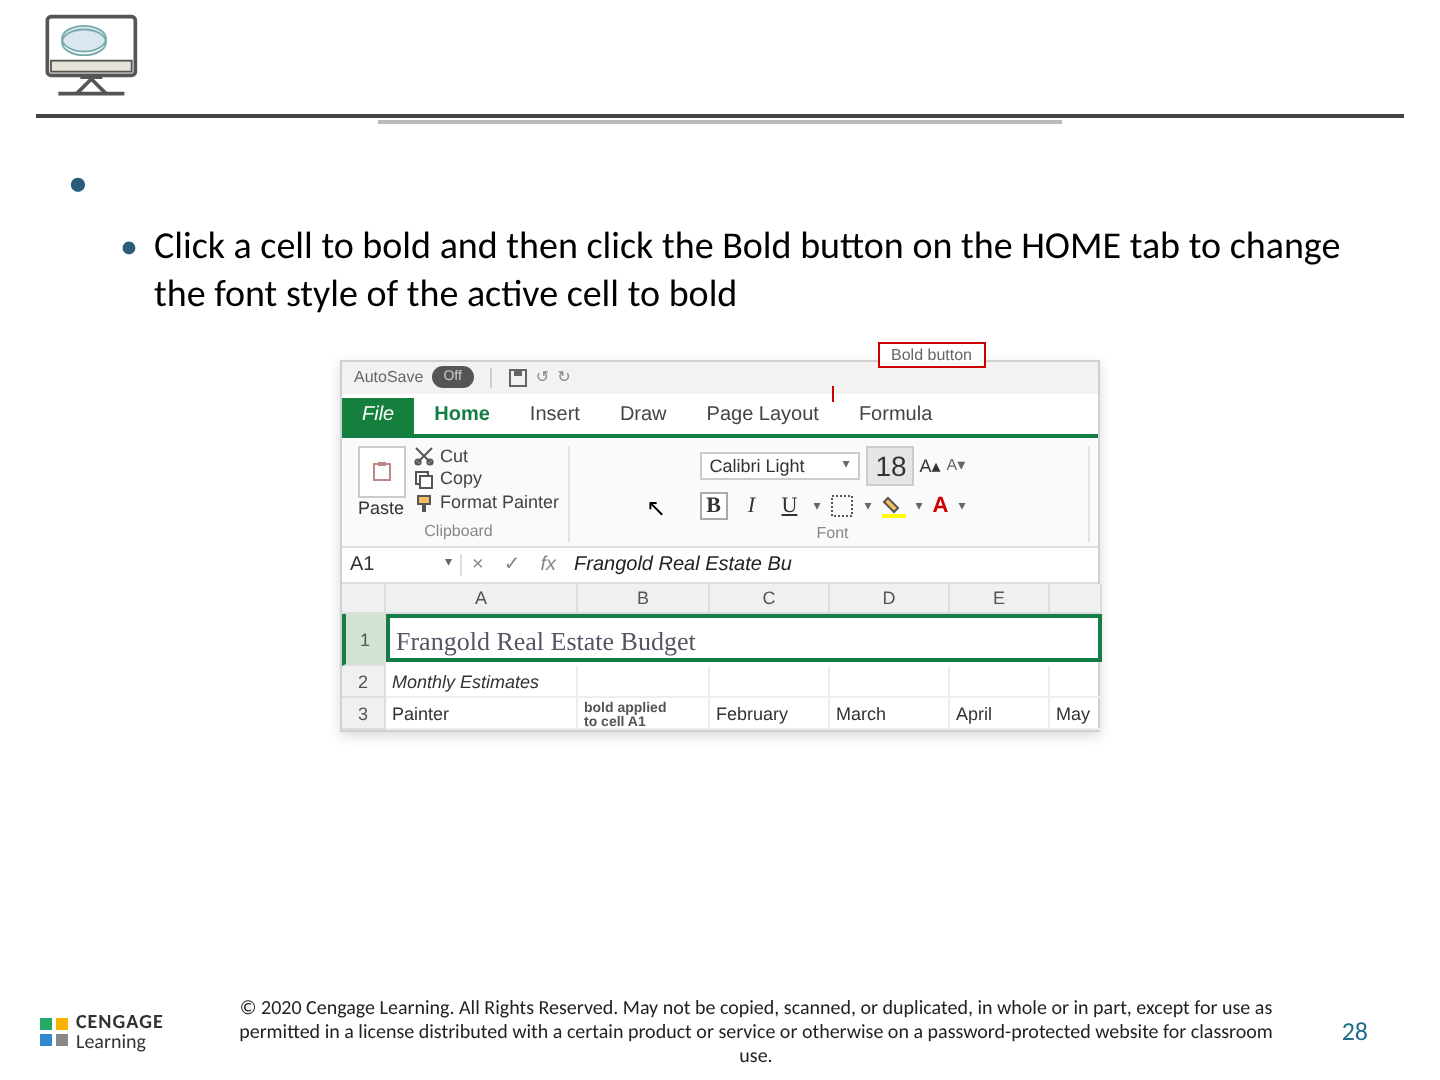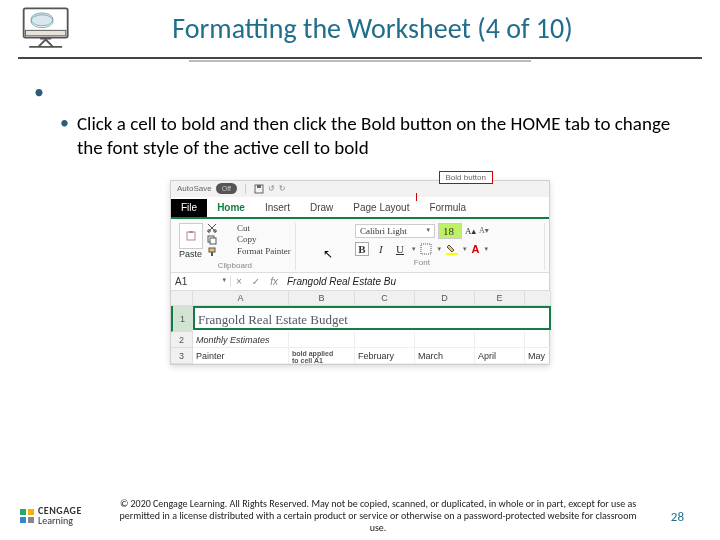--- a/index.html
+++ b/index.html
@@ -95,7 +95,6 @@
       <line x1="28" y1="36" x2="20" y2="44" stroke="#555" stroke-width="2"></line>
       <line x1="28" y1="36" x2="36" y2="44" stroke="#555" stroke-width="2"></line>
     </svg>
-    <div class="title">Formatting the Worksheet (4 of 10)</div>
   </div>
   <div class="hr-wrap">
     <hr class="hr1">

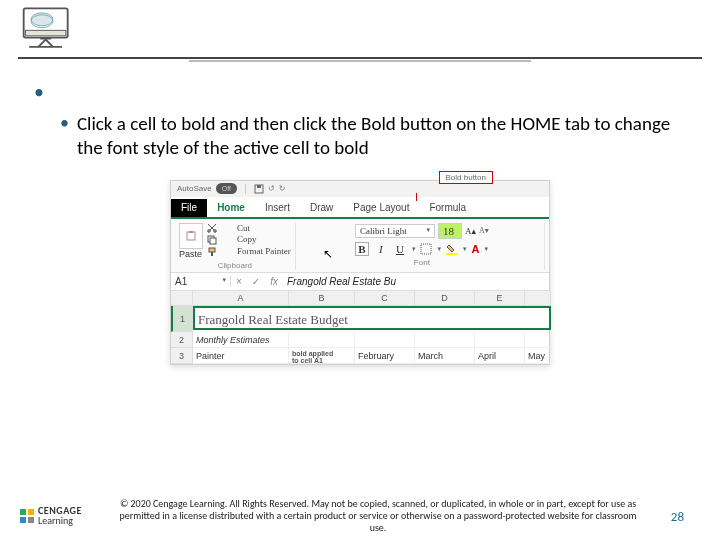--- a/index.html
+++ b/index.html
@@ -129,7 +129,7 @@
     </div>
 
     <div class="ex-tabs" style="position:relative;">
-      <div class="ex-tab" style="background:#000000;color:#fff;">File</div>
+      <div class="ex-tab" style="background:#15803d;color:#fff;font-style:italic;">File</div>
       <div class="ex-tab home">Home</div>
       <div class="ex-tab">Insert</div>
       <div class="ex-tab">Draw</div>

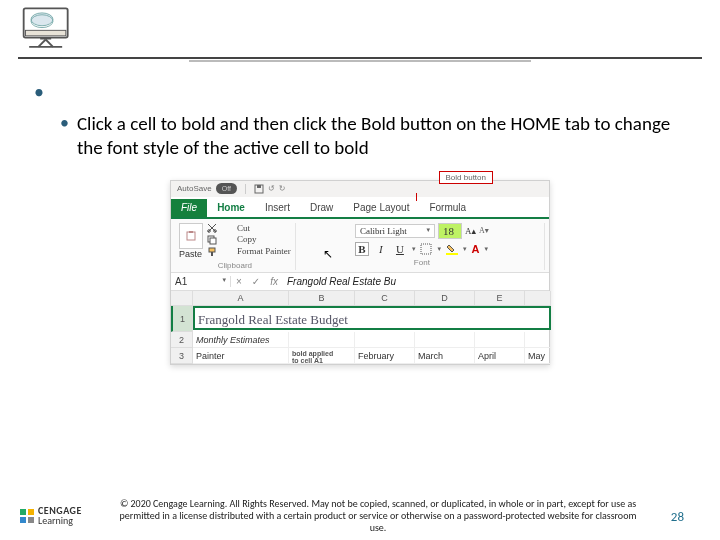--- a/index.html
+++ b/index.html
@@ -37,7 +37,7 @@
   .rgroup-label { font-size: 8px; color: #888; margin-top: 2px; }
   .paste-big { width: 24px; height: 26px; border: 1px solid #ccc; background: #fff; display: flex; align-items: center; justify-content: center; }
   .clip-items { font-size: 9px; color: #444; line-height: 1.3; }
-  .clip-items div { display: flex; align-items: center; gap: 20px; font-family: Liberation Serif, serif; }
+  .clip-items div { display: flex; align-items: center; gap: 3px; }
   .mini-icon { width: 10px; height: 10px; display: inline-block; }
   .font-top { display: flex; gap: 3px; align-items: center; margin-bottom: 3px; font-family: Liberation Serif, serif; }
   .fontname { border: 1px solid #ccc; padding: 1px 4px; font-size: 9px; width: 80px; display: flex; justify-content: space-between; background: #fff; }

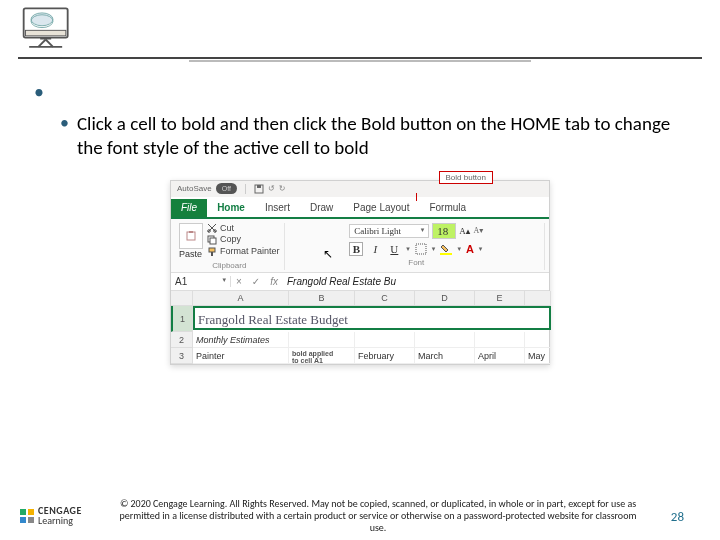--- a/index.html
+++ b/index.html
@@ -39,7 +39,7 @@
   .clip-items { font-size: 9px; color: #444; line-height: 1.3; }
   .clip-items div { display: flex; align-items: center; gap: 3px; }
   .mini-icon { width: 10px; height: 10px; display: inline-block; }
-  .font-top { display: flex; gap: 3px; align-items: center; margin-bottom: 3px; font-family: Liberation Serif, serif; }
+  .font-top { display: flex; gap: 3px; align-items: center; margin-bottom: 3px; }
   .fontname { border: 1px solid #ccc; padding: 1px 4px; font-size: 9px; width: 80px; display: flex; justify-content: space-between; background: #fff; }
   .fontsize { border: 1px solid #ccc; padding: 1px 4px; font-size: 11px; width: 24px; background: #bef264; text-align: left; }
   .font-bot { display: flex; gap: 5px; align-items: center; }

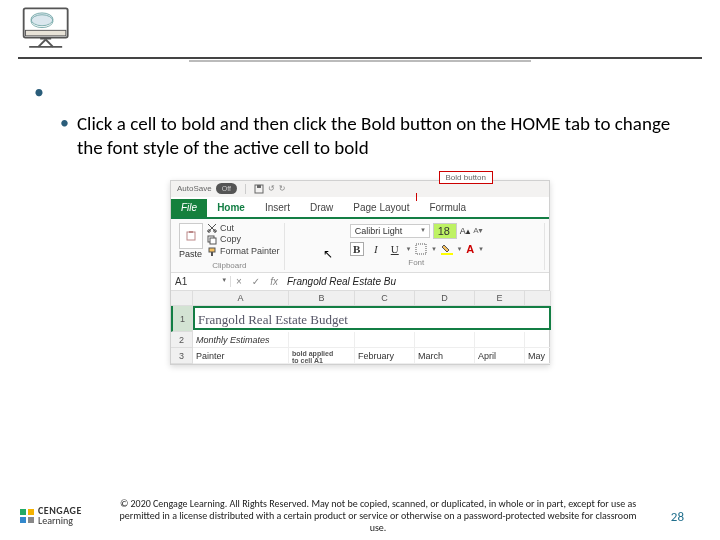--- a/index.html
+++ b/index.html
@@ -41,7 +41,7 @@
   .mini-icon { width: 10px; height: 10px; display: inline-block; }
   .font-top { display: flex; gap: 3px; align-items: center; margin-bottom: 3px; }
   .fontname { border: 1px solid #ccc; padding: 1px 4px; font-size: 9px; width: 80px; display: flex; justify-content: space-between; background: #fff; }
-  .fontsize { border: 1px solid #ccc; padding: 1px 4px; font-size: 11px; width: 24px; background: #bef264; text-align: left; }
+  .fontsize { border: 1px solid #ccc; padding: 1px 4px; font-size: 14px; width: 24px; background: #e5e5e5; text-align: left; }
   .font-bot { display: flex; gap: 5px; align-items: center; }
   .fbtn { width: 14px; height: 14px; display: inline-flex; align-items: center; justify-content: center; font-size: 11px; font-family: 'Times New Roman', serif; }
   .fbtn.bold { font-weight: 700; border: 1px solid #aaa; background: #fff; }

